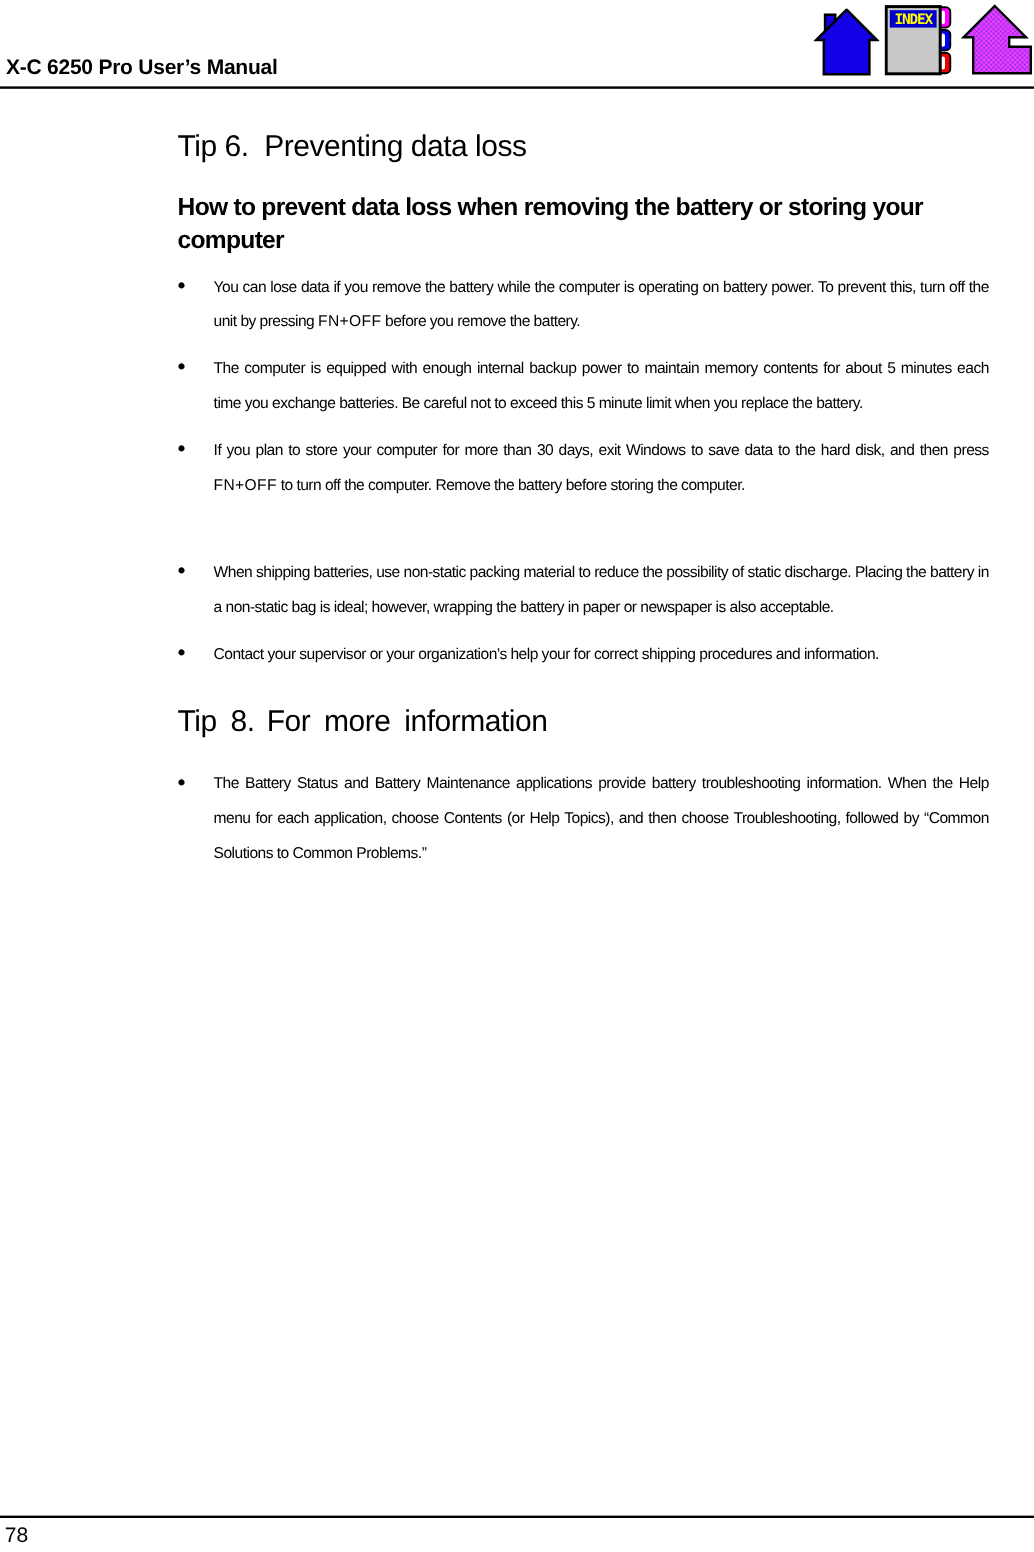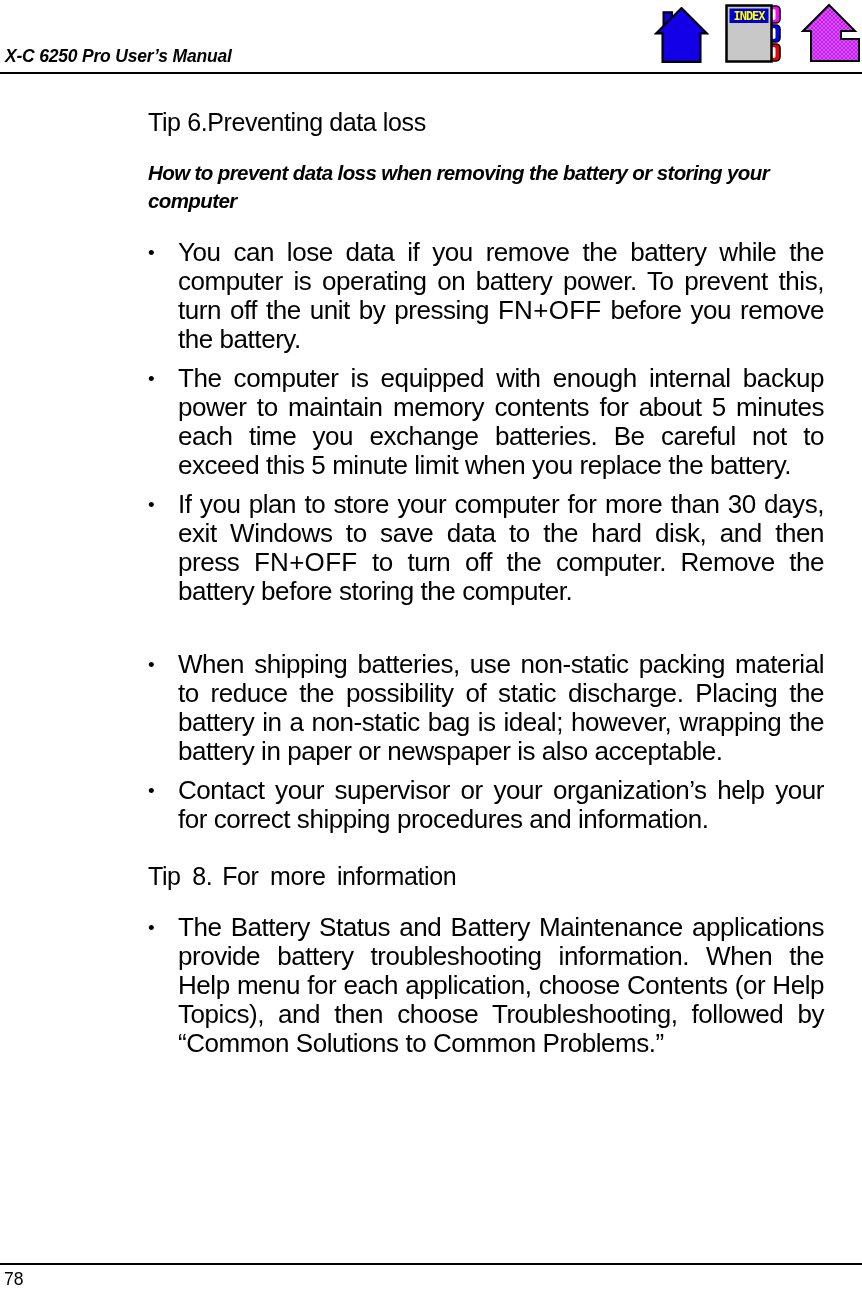--- a/index.html
+++ b/index.html
@@ -20,7 +20,7 @@
   }
   .nav-icons {
     position:absolute; top:2px; right:1px;
-    display:flex; align-items:flex-start; gap:16px;
+    display:flex; align-items:flex-start; gap:4px;
   }
   .nav-icons a { display:block; line-height:0; cursor:pointer; }
 

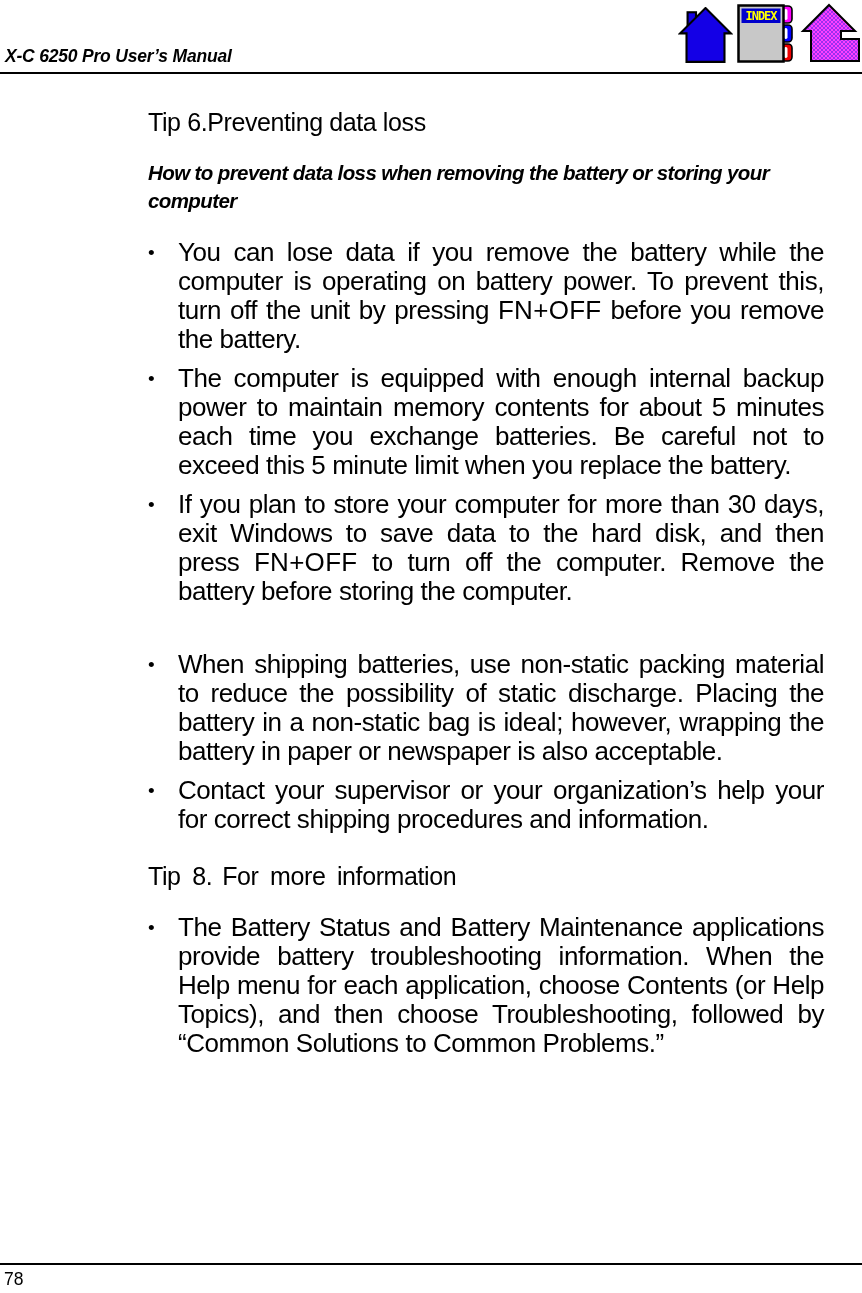--- a/index.html
+++ b/index.html
@@ -12,7 +12,7 @@
   
   .header-title {
     position:absolute; left:5px; top:46px;
-    font-size:17.5px; font-weight:bold; letter-spacing:-0.2px;font-style:italic;
+    font-size:17.5px; font-weight:bold; letter-spacing:-0.2px;
   }
   .header-rule {
     position:absolute; left:0; top:72px; width:862px; height:0;

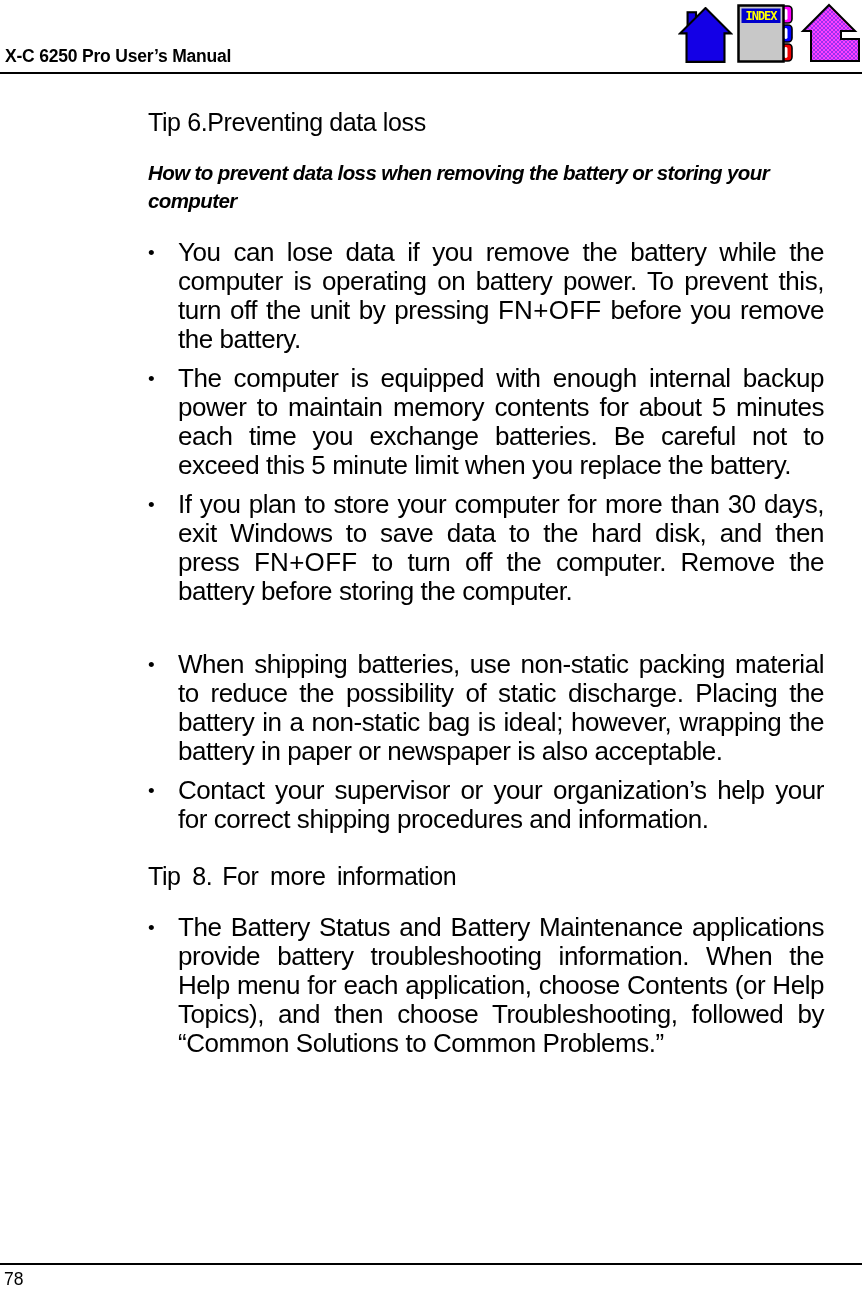--- a/index.html
+++ b/index.html
@@ -32,7 +32,7 @@
     font-size:25px; font-weight:400; letter-spacing:-0.4px;
     margin-bottom:22px; white-space:nowrap;
   }
-  .tip-heading .tip-num { }
+  .tip-heading .tip-num { margin-right:13px; }
   .tip-heading.spread { word-spacing:5px; }
   .tip-heading.spread .tip-num { margin-right:10px; }
   .subtitle {

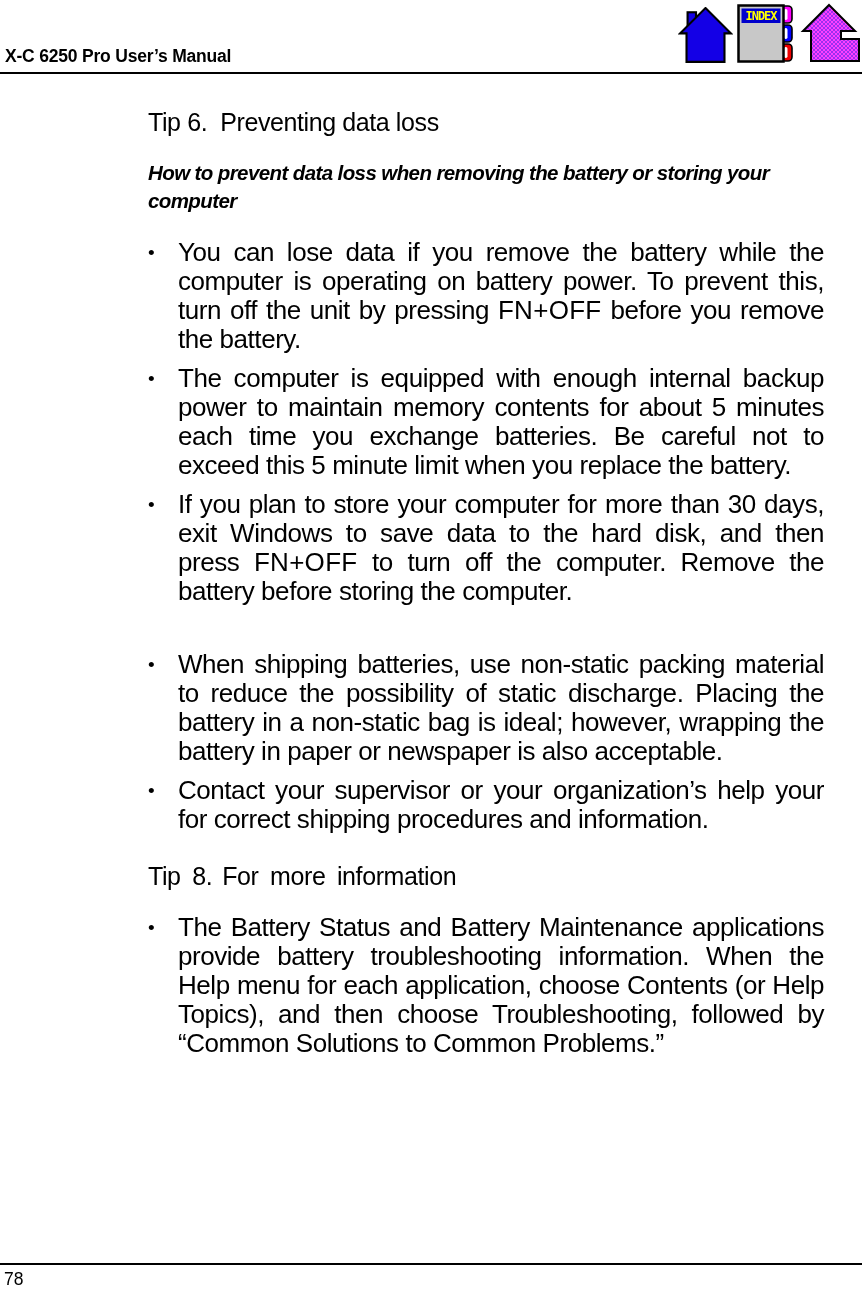--- a/index.html
+++ b/index.html
@@ -37,7 +37,7 @@
   .tip-heading.spread .tip-num { margin-right:10px; }
   .subtitle {
     font-size:20.5px; font-weight:bold; letter-spacing:-0.6px;
-    line-height:28px; margin-bottom:23px;font-style:italic;
+    line-height:28px; margin-bottom:9px;
   }
   .bullet-list { margin-top:1px; }
   .bullet-item { display:flex; margin-bottom:10px; }

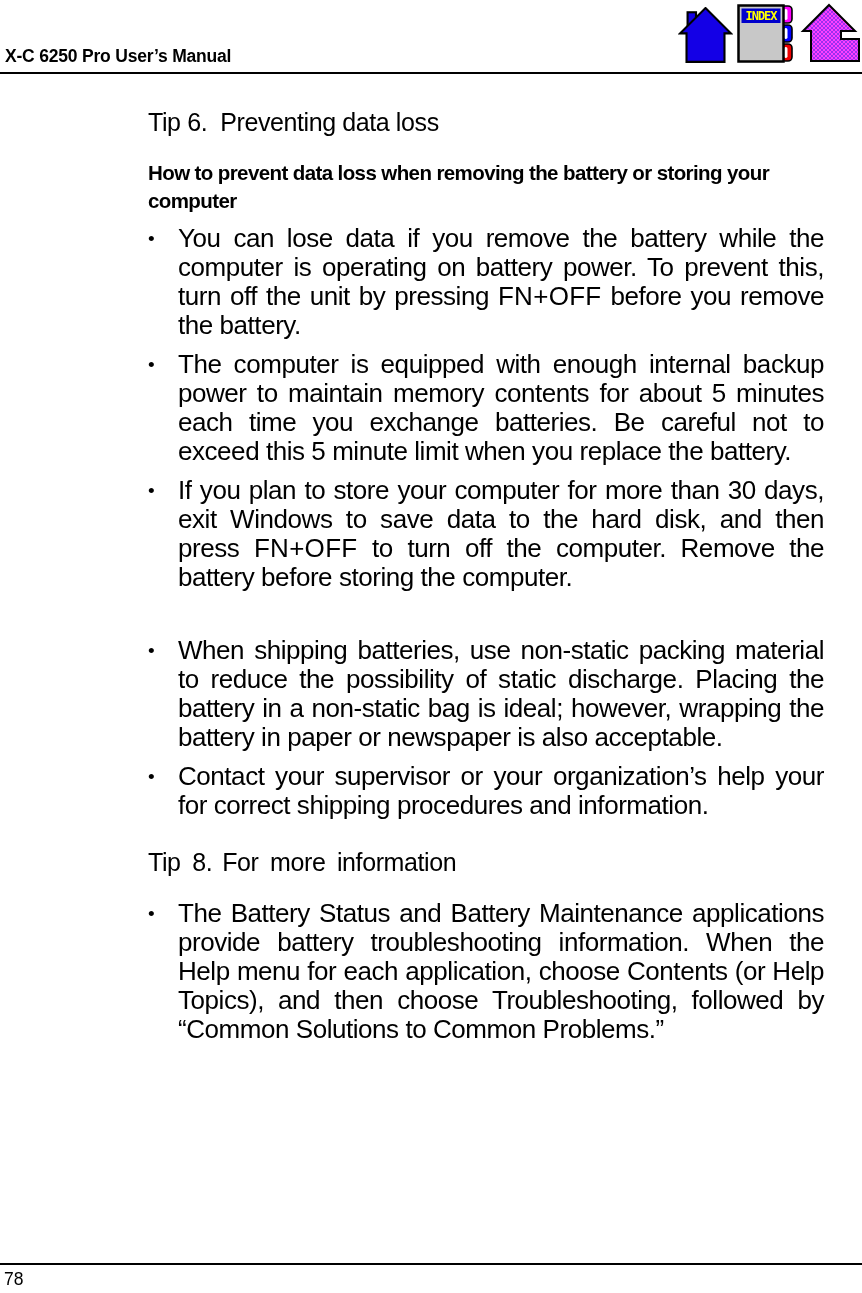--- a/index.html
+++ b/index.html
@@ -45,7 +45,7 @@
     flex:0 0 30px; font-size:19px; line-height:29px;
   }
   .bullet-text {
-    flex:1; font-size:26px; line-height:29px;
+    flex:1; font-size:13px; line-height:29px;
     letter-spacing:-0.45px; text-align:justify;
   }
   .kbd { letter-spacing:0.3px; }

